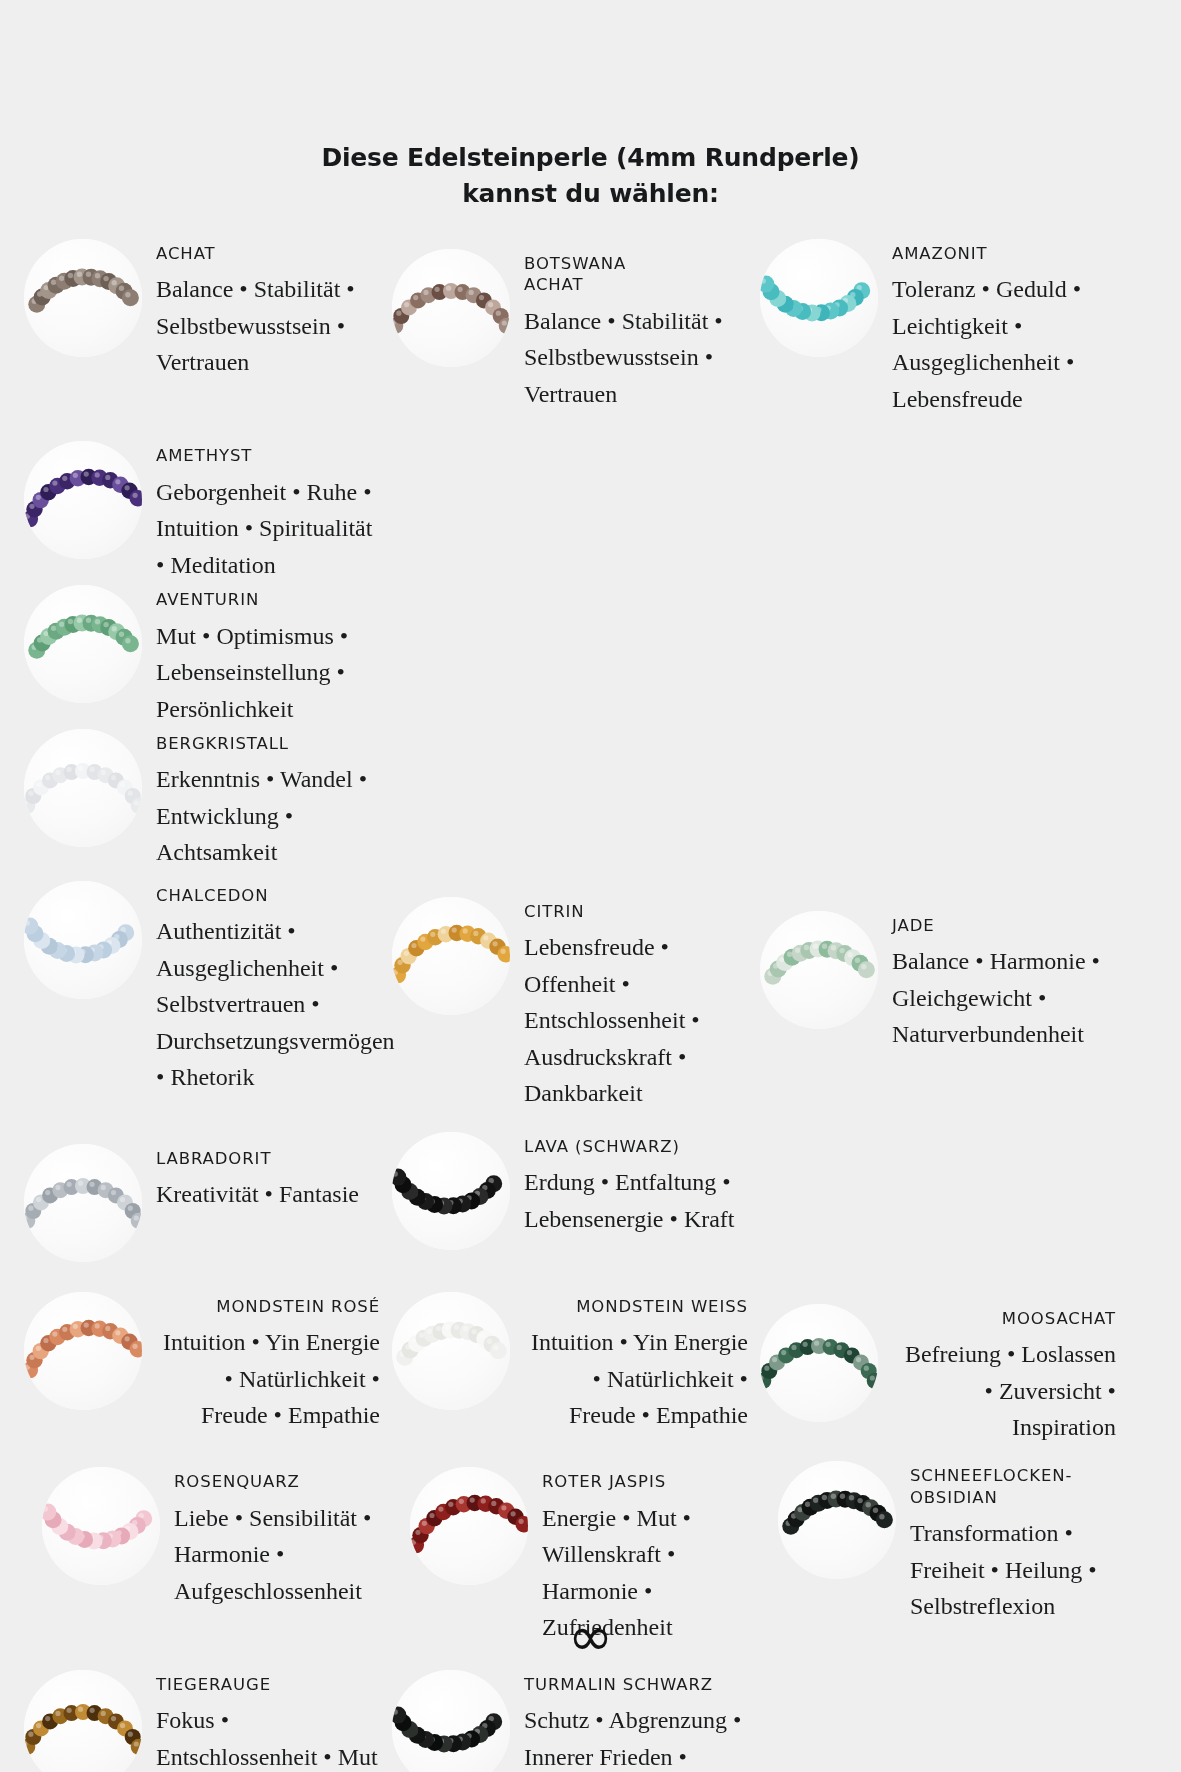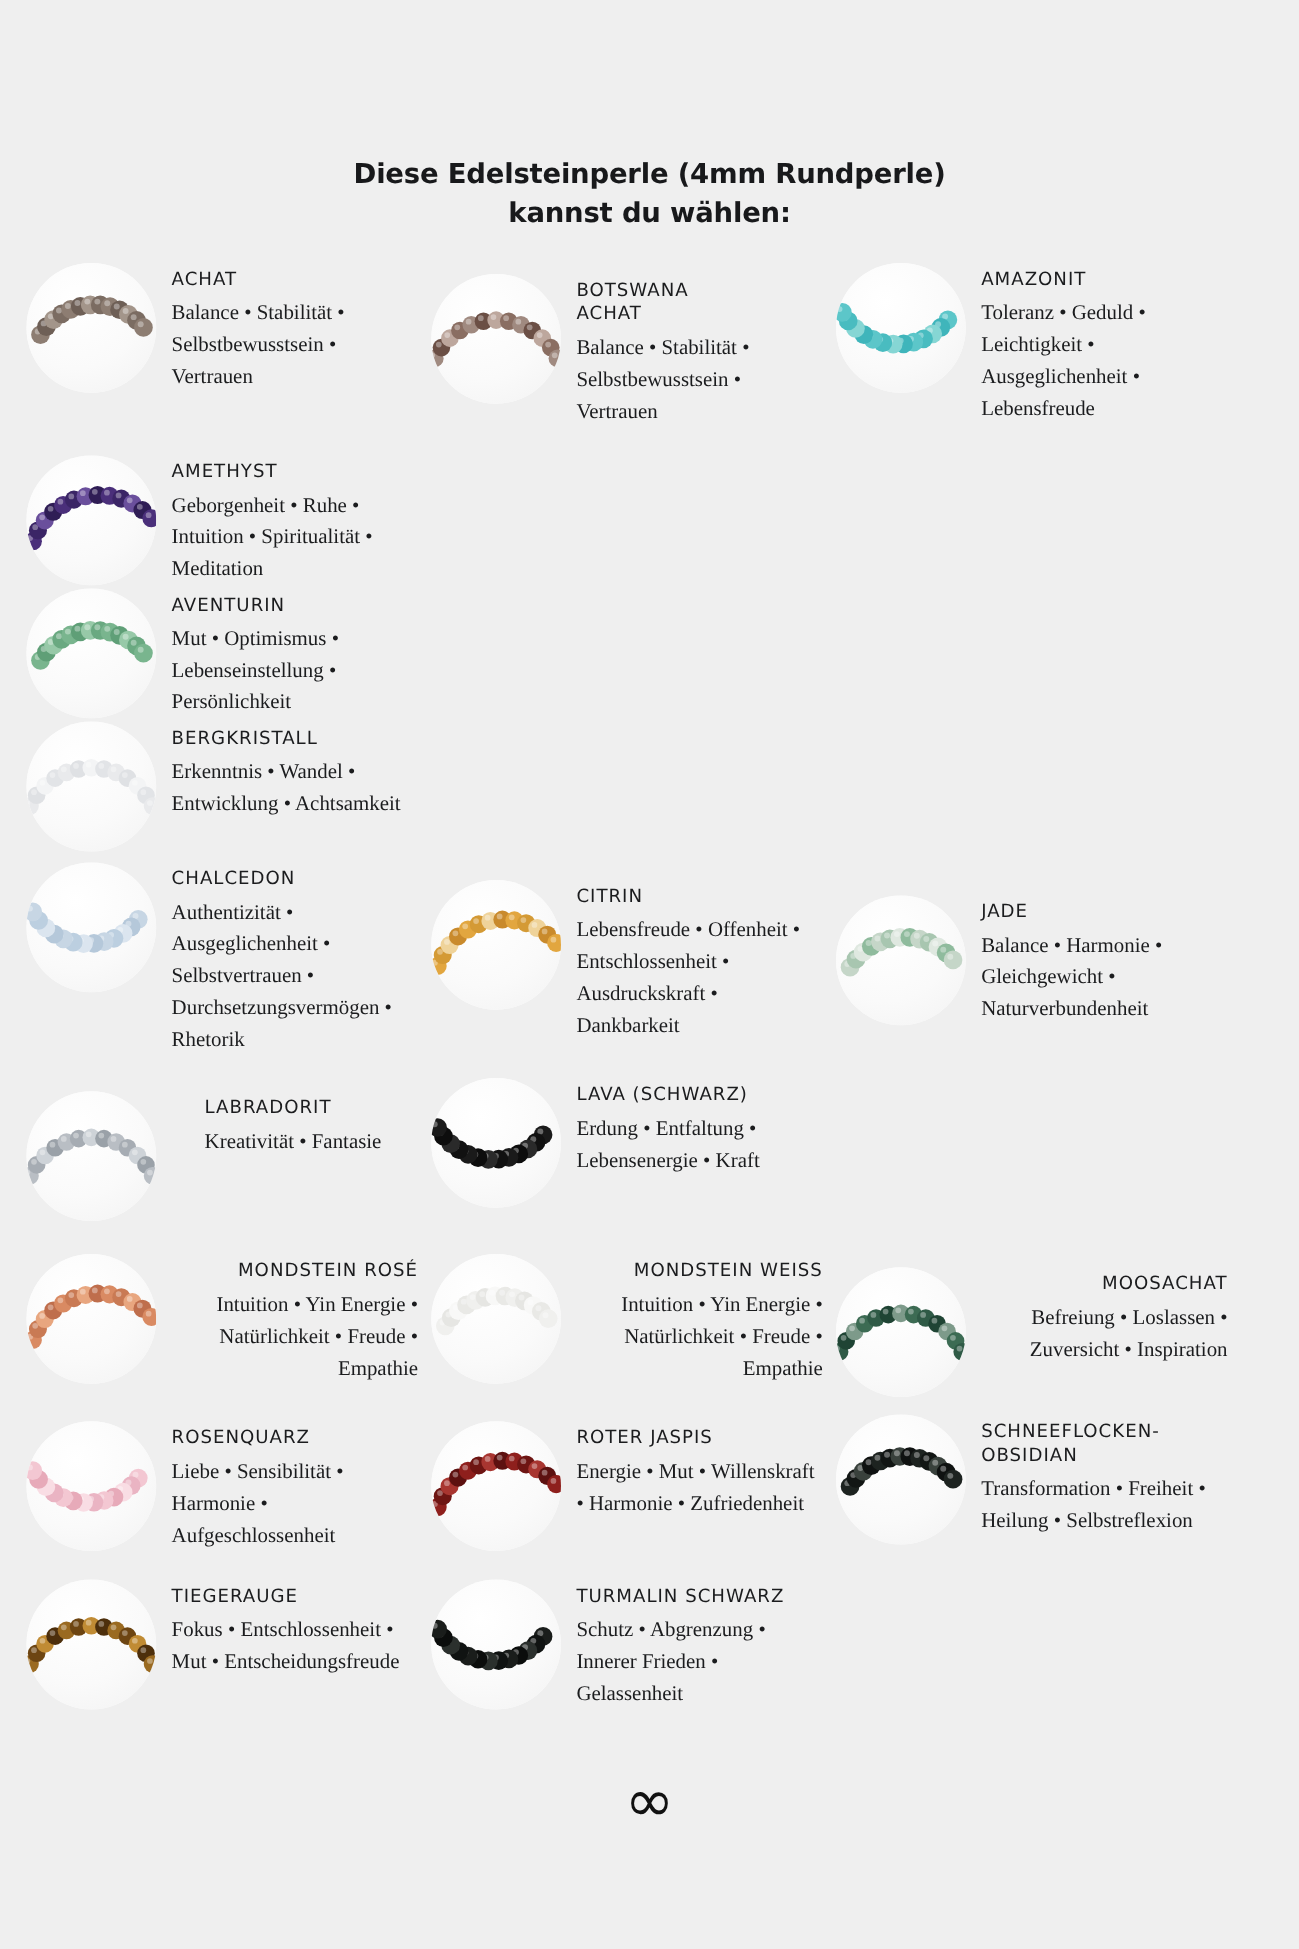--- a/index.html
+++ b/index.html
@@ -104,7 +104,7 @@
   }
   .stone-props {
     font-family: "Liberation Serif", serif;
-    font-size: 19px;
+    font-size: 24px;
     color: #1b1c1e;
     line-height: 1.52;
   }

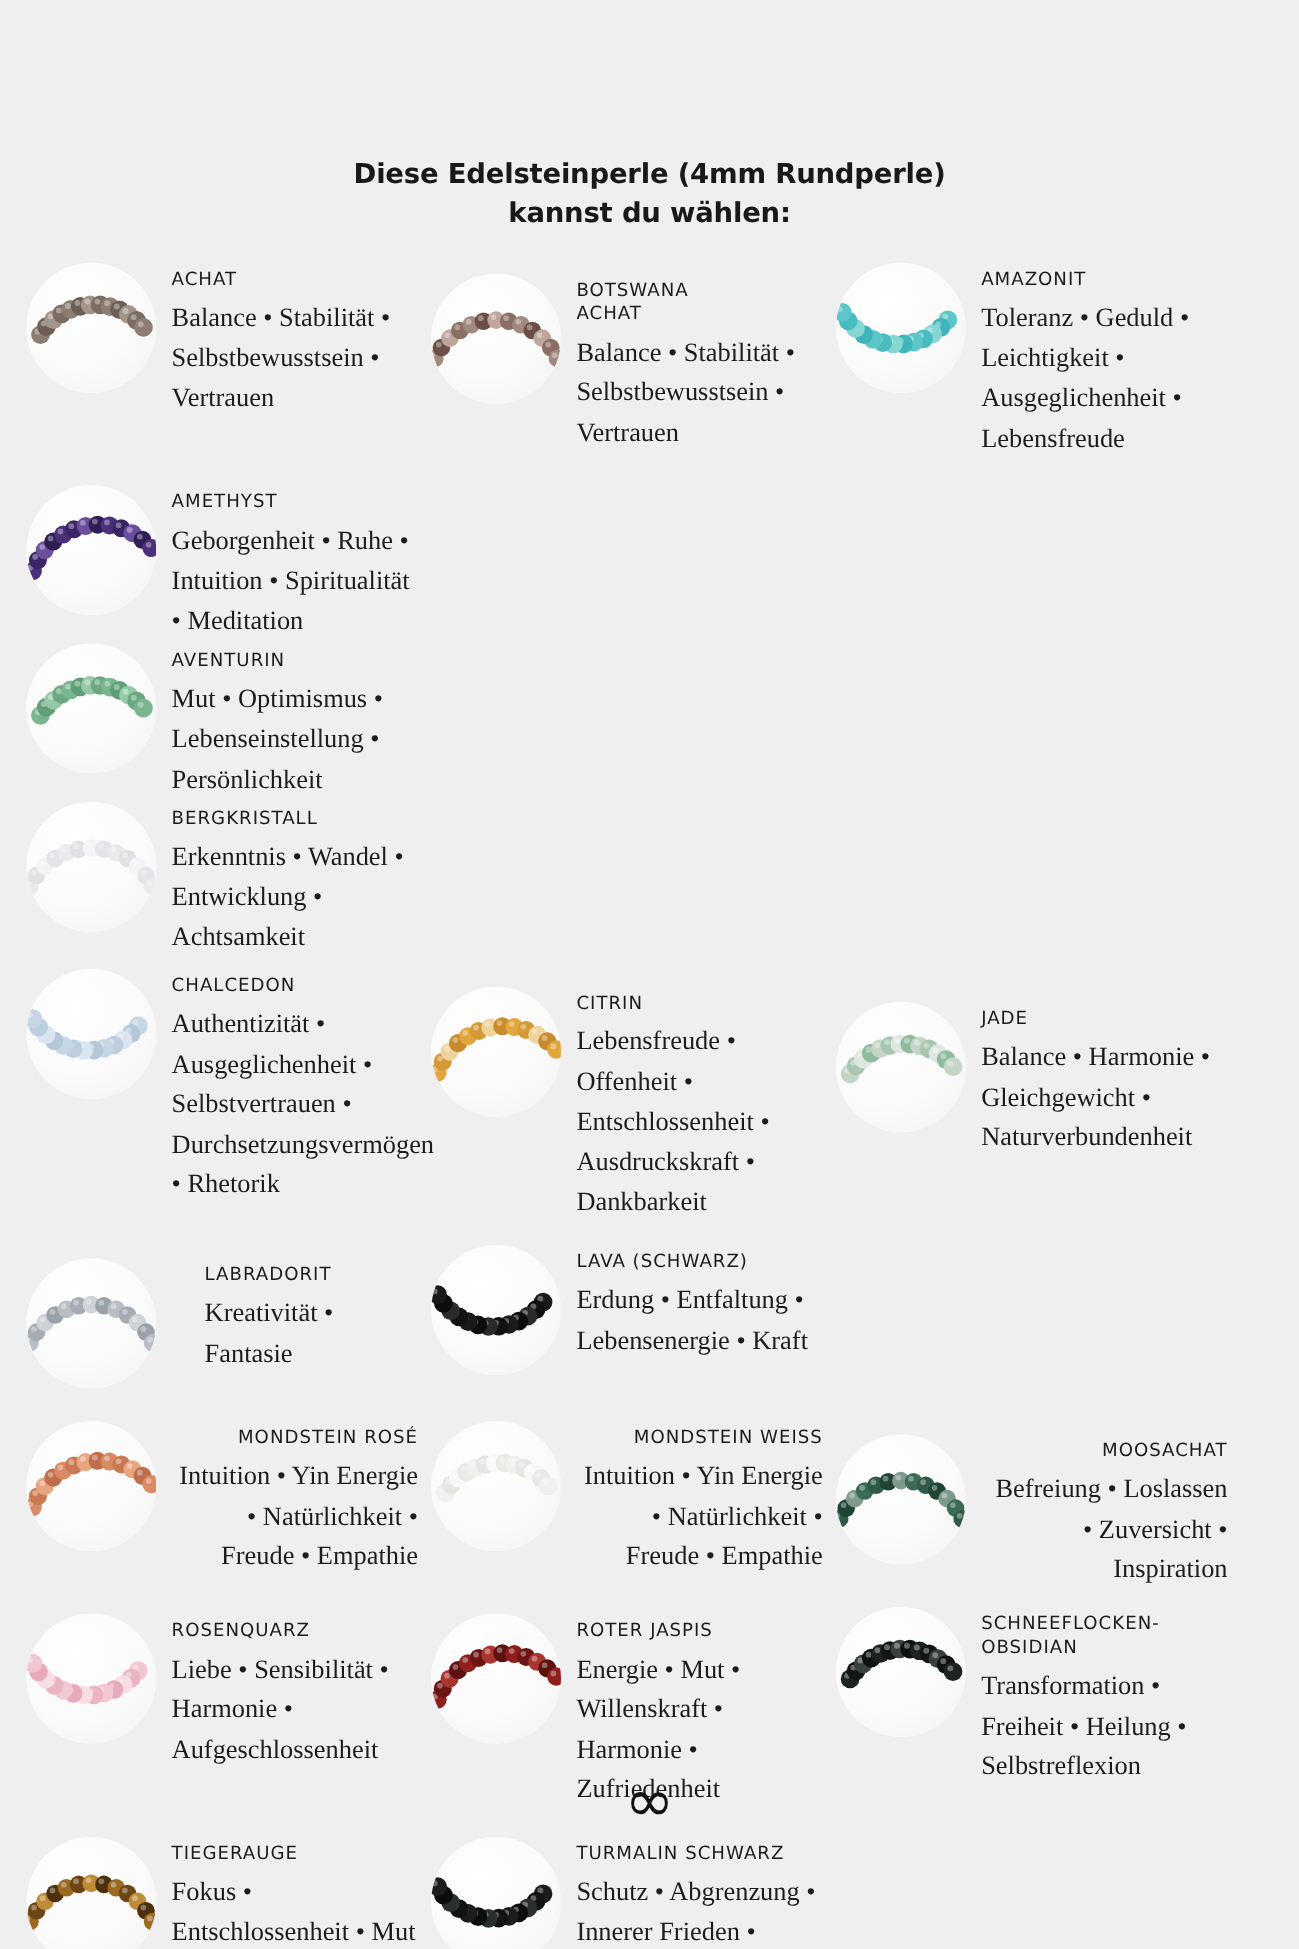--- a/index.html
+++ b/index.html
@@ -481,7 +481,7 @@
         </div>
       </div>
       <div class="row" style="margin-bottom: 28px;">
-        <div class="cell" style="margin-top: 8px; gap: 30px;">
+        <div class="cell" style="margin-top: 8px;">
           <div class="photo">
             <div class="inner"></div>
             <svg viewBox="0 0 118 118">

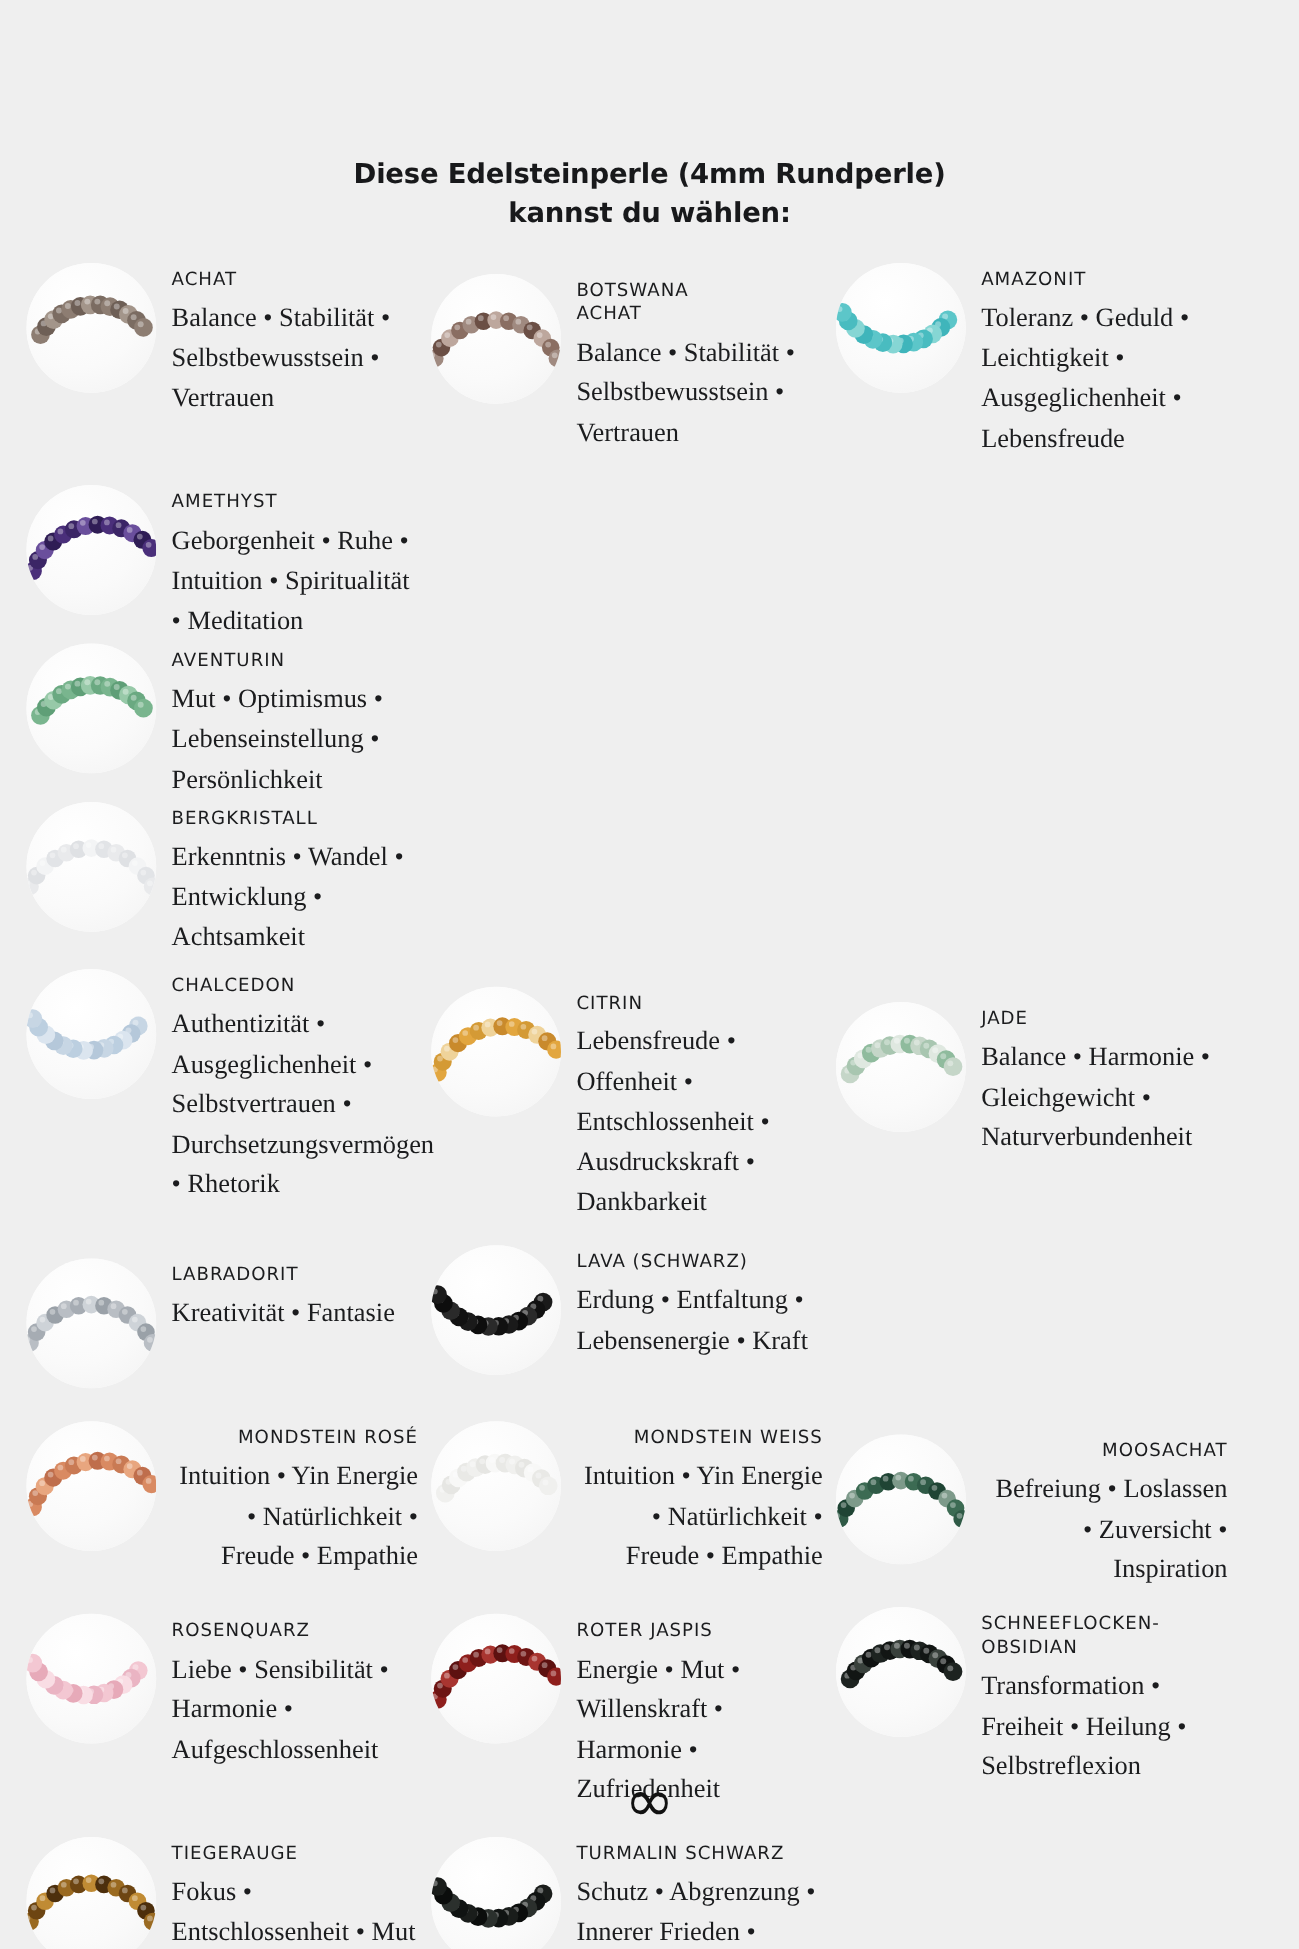--- a/index.html
+++ b/index.html
@@ -670,7 +670,7 @@
           </div>
         </div>
       </div>
-      <div class="row" style="margin-bottom: 22px;">
+      <div class="row" style="margin-bottom: 22px; margin-left: 18px;">
         <div class="cell">
           <div class="photo">
             <div class="inner"></div>

